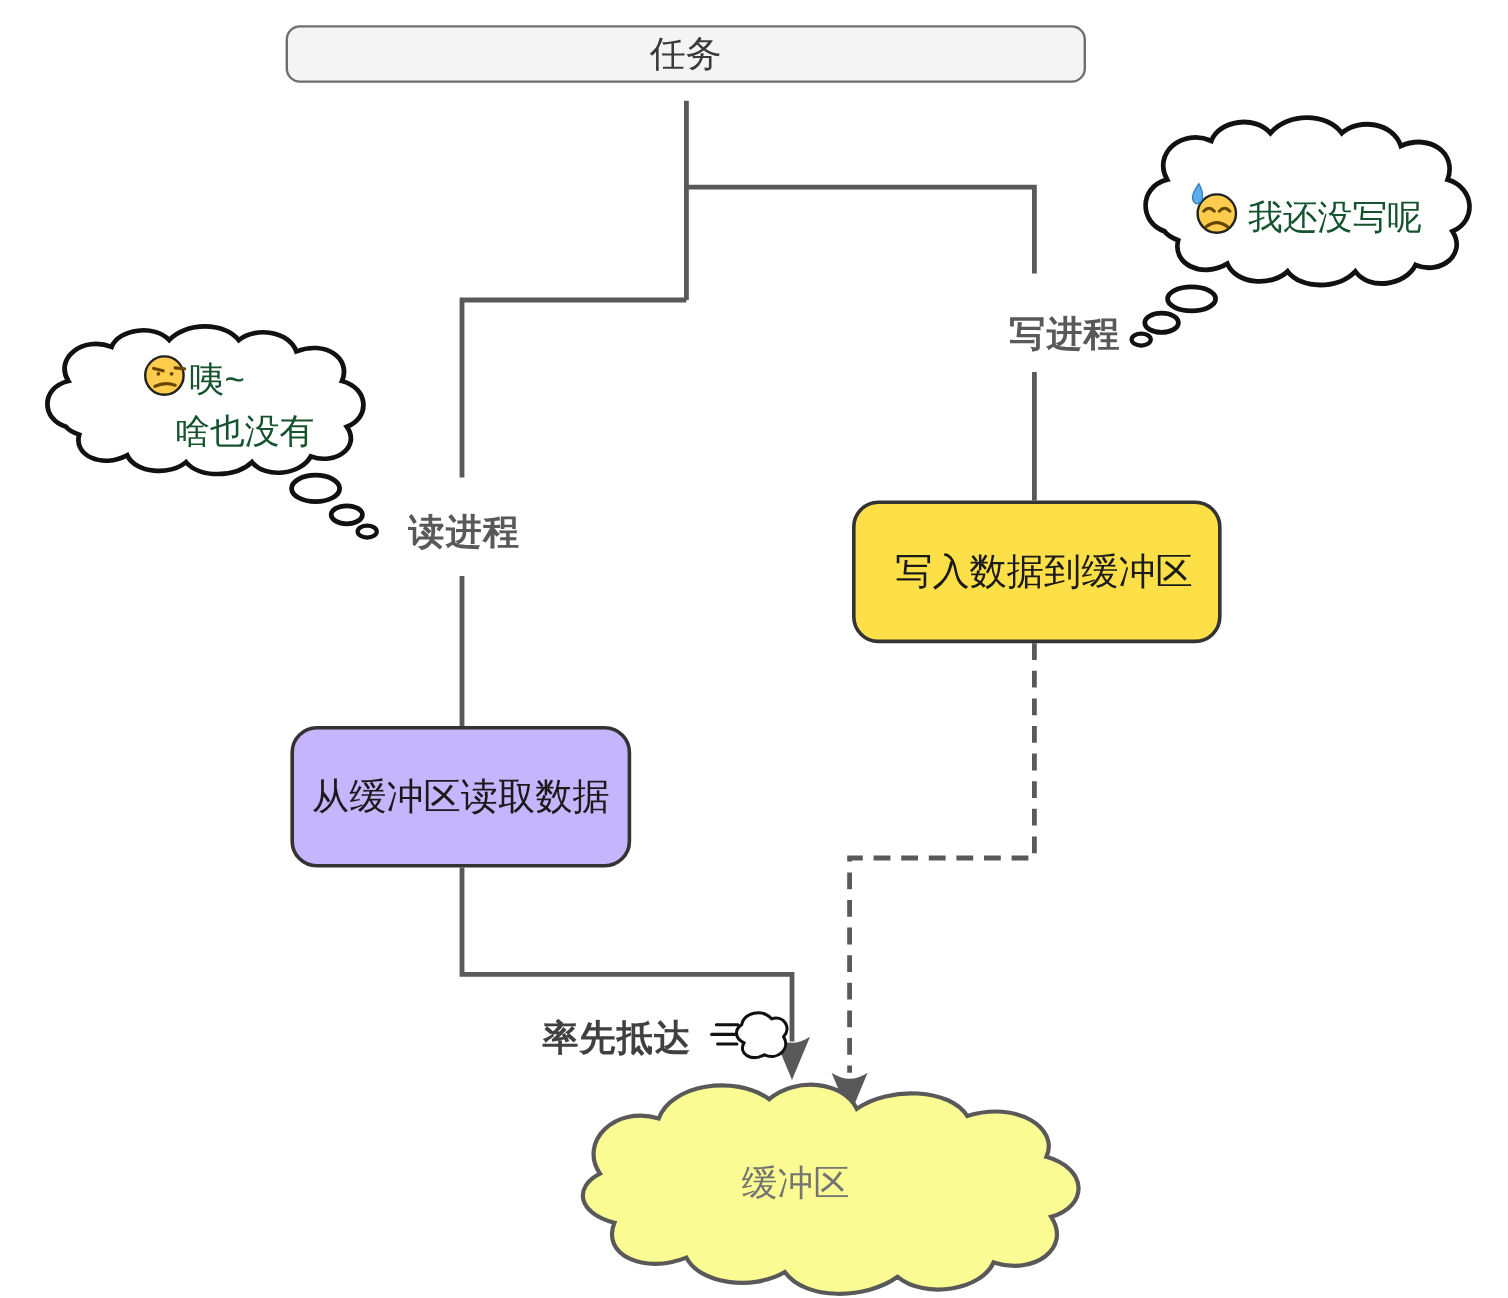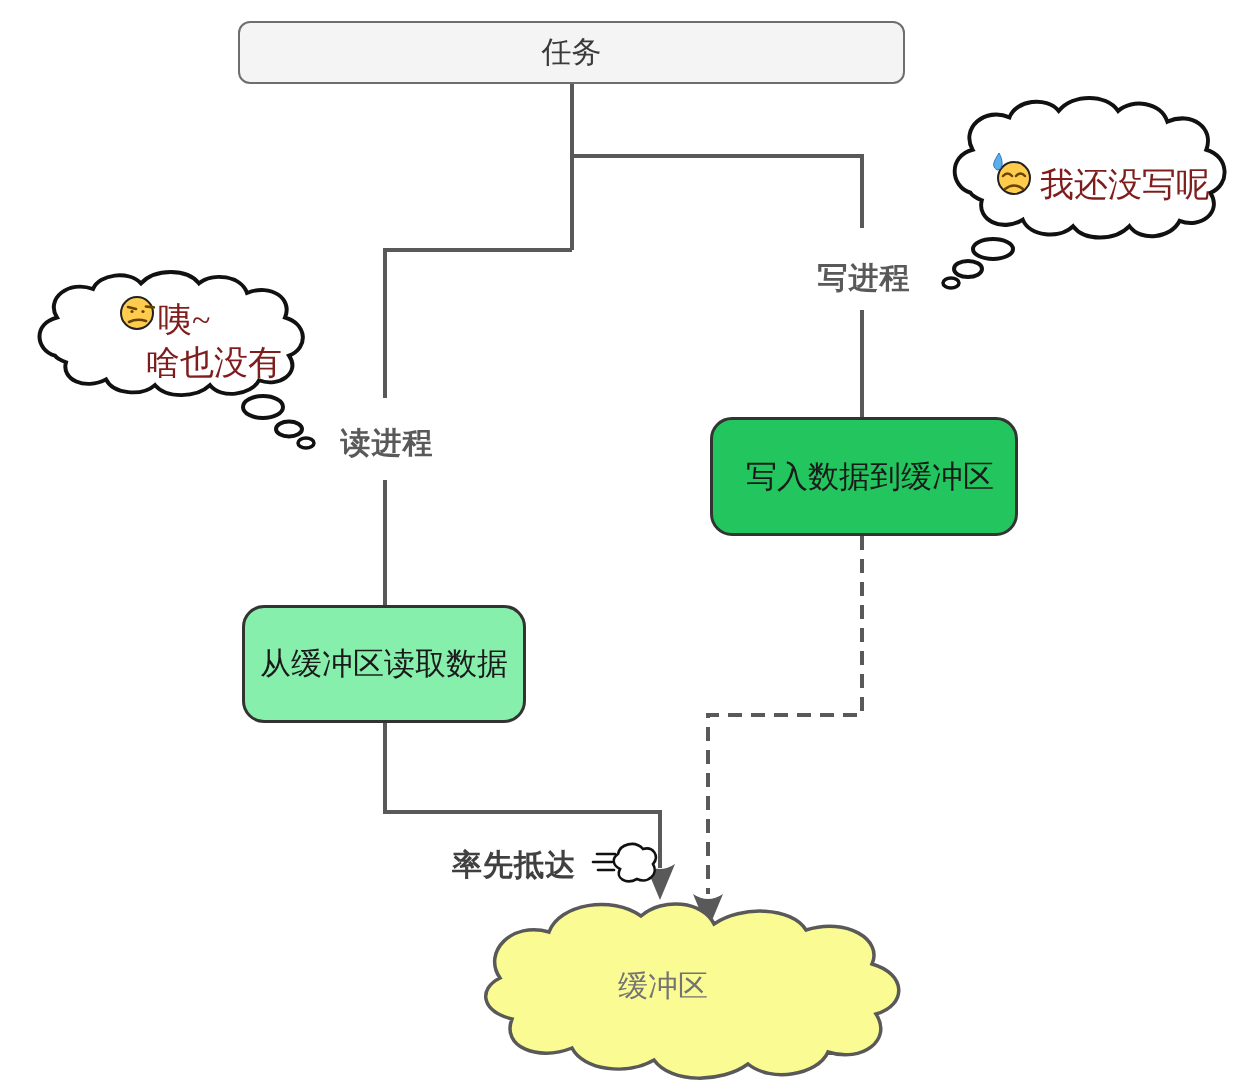--- a/index.html
+++ b/index.html
@@ -13,7 +13,7 @@
     box-sizing:border-box;color:#1a1a1a;
   }
   #task-node{
-    left:238px;top:21px;width:667px;height:63px;
+    left:238px;top:21px;width:667px;height:48px;
     border:2.5px solid #6e6e6e;border-radius:12px;font-size:30px;color:#3a3a3a;
   }
   #write-action-node{

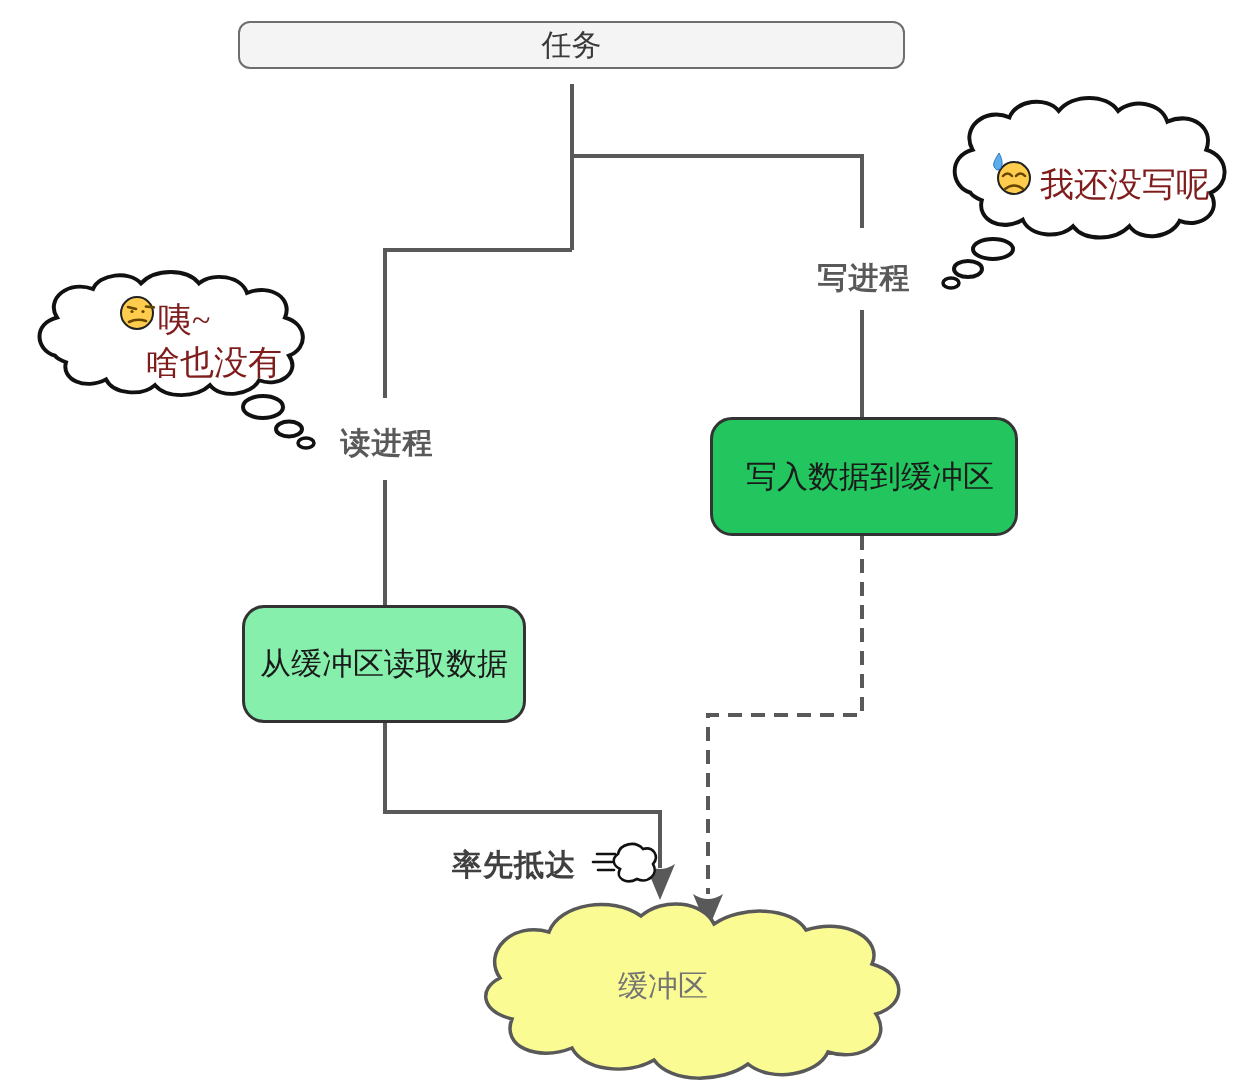--- a/index.html
+++ b/index.html
@@ -32,7 +32,7 @@
   #write-process-label{left:794px;top:258px;width:140px;}
   #arrive-first-label{position:absolute;left:452px;top:845px;font-weight:bold;font-size:30px;letter-spacing:1px;}
   #buffer-label{position:absolute;left:578px;top:966px;width:170px;text-align:center;font-size:30px;color:#737373;}
-  .bubble-text{position:absolute;font-size:34px;color:#7f1d1d;white-space:nowrap;font-family:Liberation Serif, serif;}
+  .bubble-text{position:absolute;font-size:29px;color:#14532d;white-space:nowrap;}
   #read-thought-line1{left:158px;top:297px;}
   #read-thought-line2{left:106px;top:340px;margin-left:40px;}
   #write-thought-text{left:1040px;top:162px;}

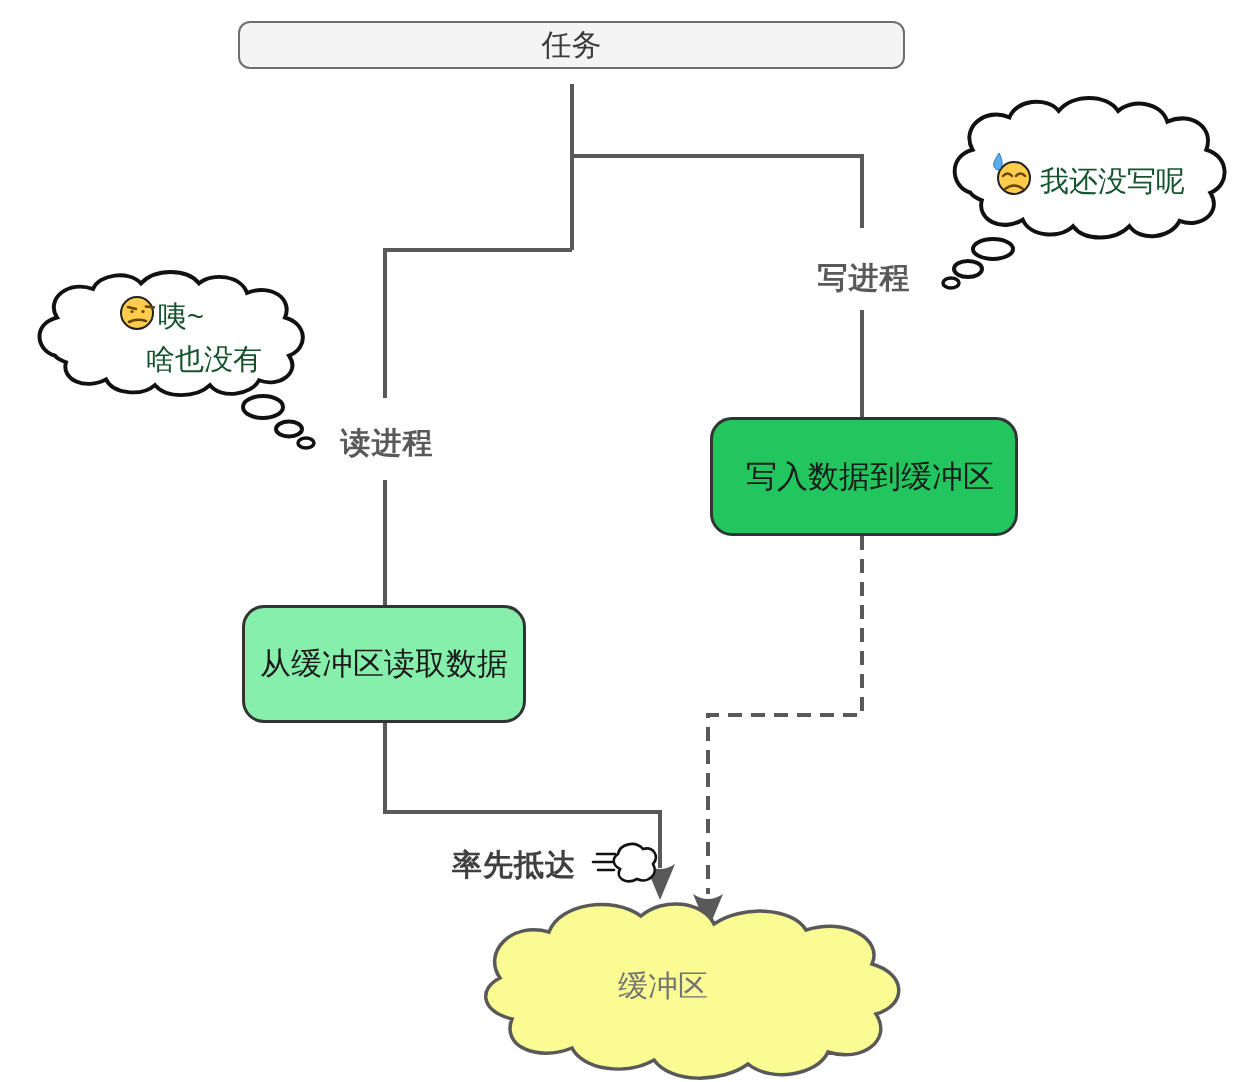--- a/index.html
+++ b/index.html
@@ -127,7 +127,7 @@
 
   <div class="proc-label" id="read-process-label" style="color: rgb(89, 89, 89);">读进程</div>
 
-  <div class="proc-label" id="write-process-label" style="color: rgb(89, 89, 89);">写进程</div>
+  <div class="proc-label" id="write-process-label" style="color: rgb(89, 89, 89); text-align: right;">写进程</div>
 
   <div id="arrive-first-label" style="color: #404040;">率先抵达</div>
 

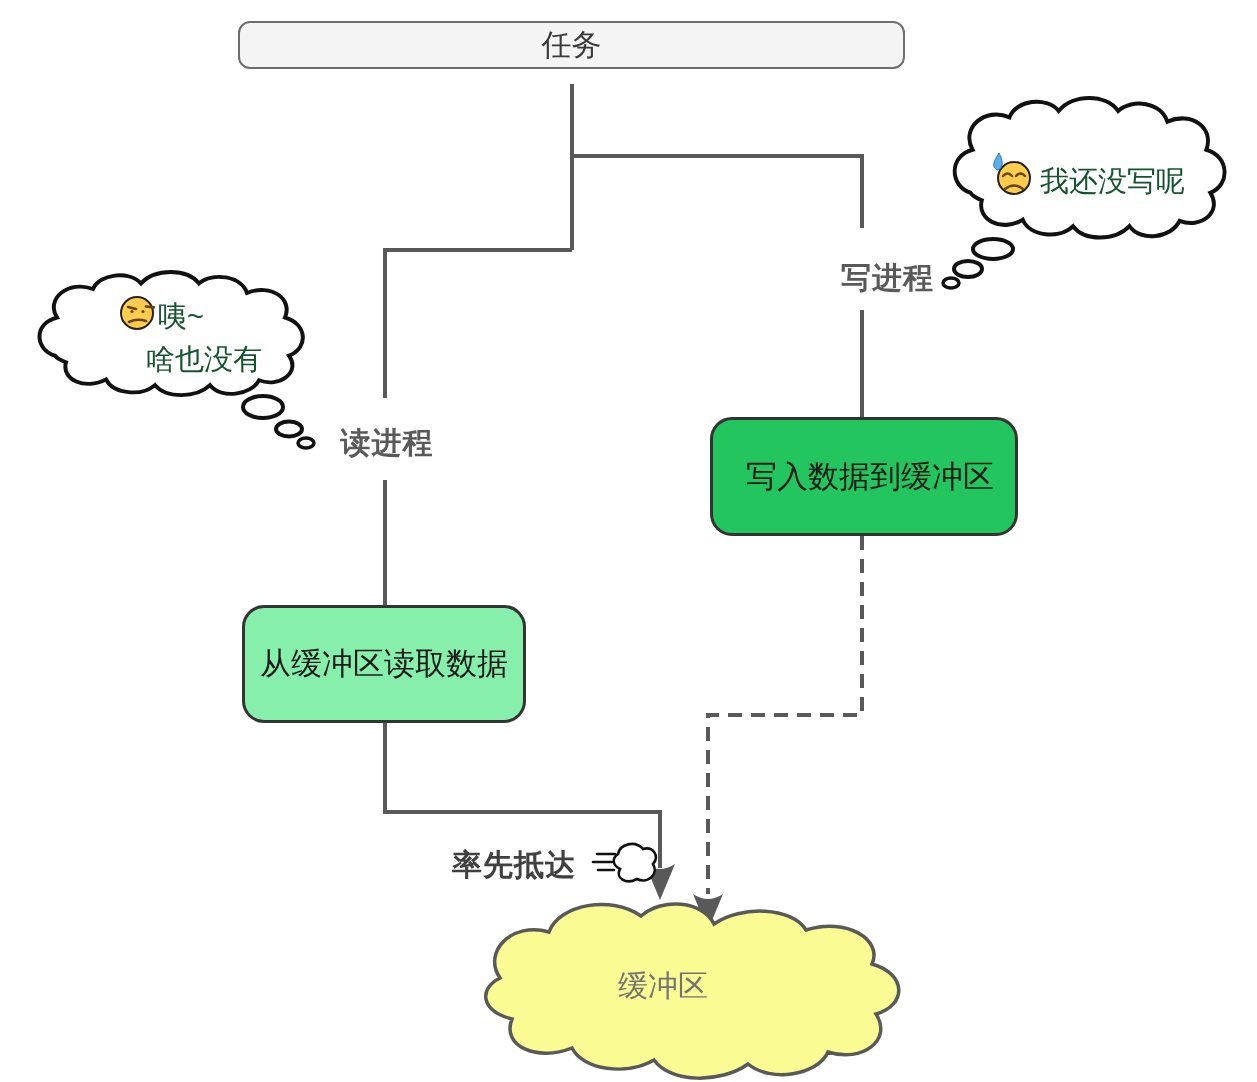--- a/index.html
+++ b/index.html
@@ -121,7 +121,7 @@
 
   <div class="node" id="task-node" style="background-color: rgb(244, 244, 244);">任务</div>
 
-  <div class="node" id="write-action-node" style="background-color: #22c55e; padding-left: 12px;">写入数据到缓冲区</div>
+  <div class="node" id="write-action-node" style="background-color: #fde047; padding-left: 12px;">写入数据到缓冲区</div>
 
   <div class="node" id="read-action-node" style="background-color: #86efac;">从缓冲区读取数据</div>
 

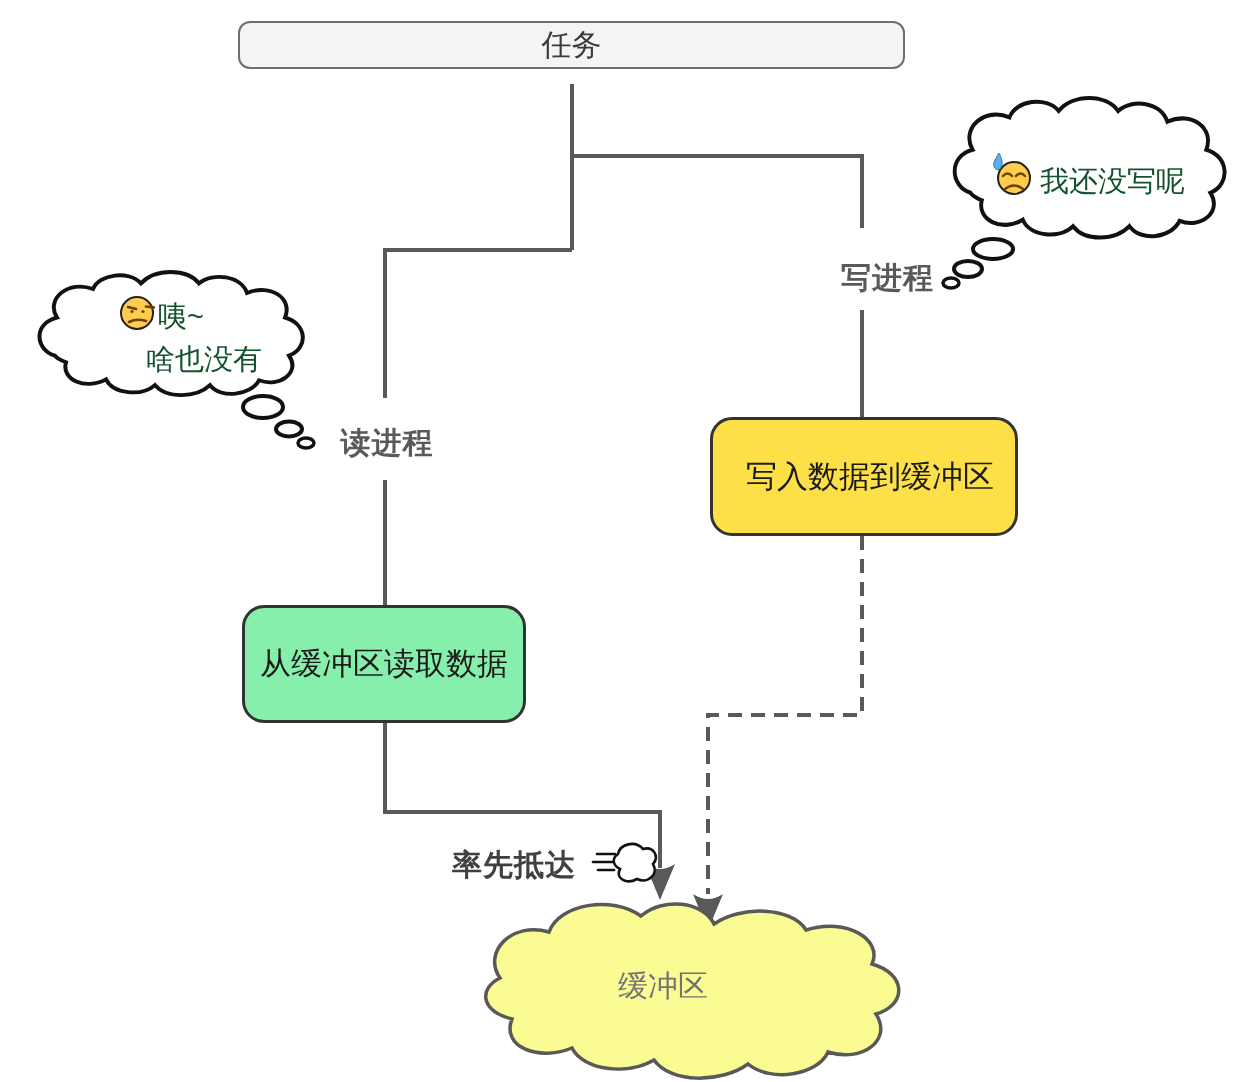--- a/index.html
+++ b/index.html
@@ -123,7 +123,7 @@
 
   <div class="node" id="write-action-node" style="background-color: #fde047; padding-left: 12px;">写入数据到缓冲区</div>
 
-  <div class="node" id="read-action-node" style="background-color: #86efac;">从缓冲区读取数据</div>
+  <div class="node" id="read-action-node" style="background-color: #c4b5fd;">从缓冲区读取数据</div>
 
   <div class="proc-label" id="read-process-label" style="color: rgb(89, 89, 89);">读进程</div>
 

